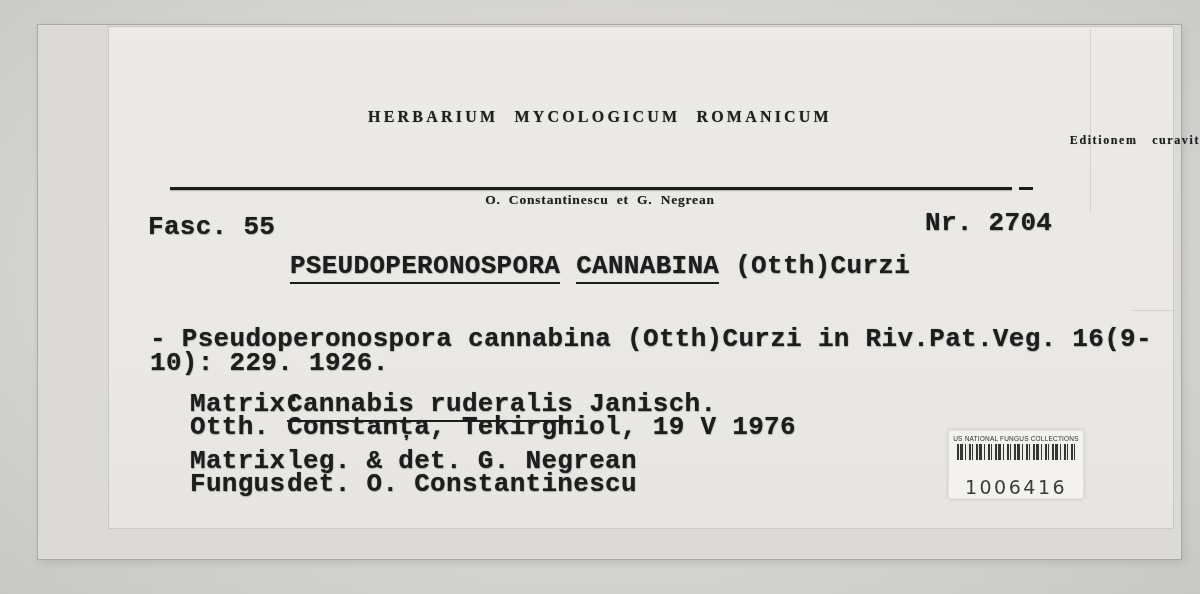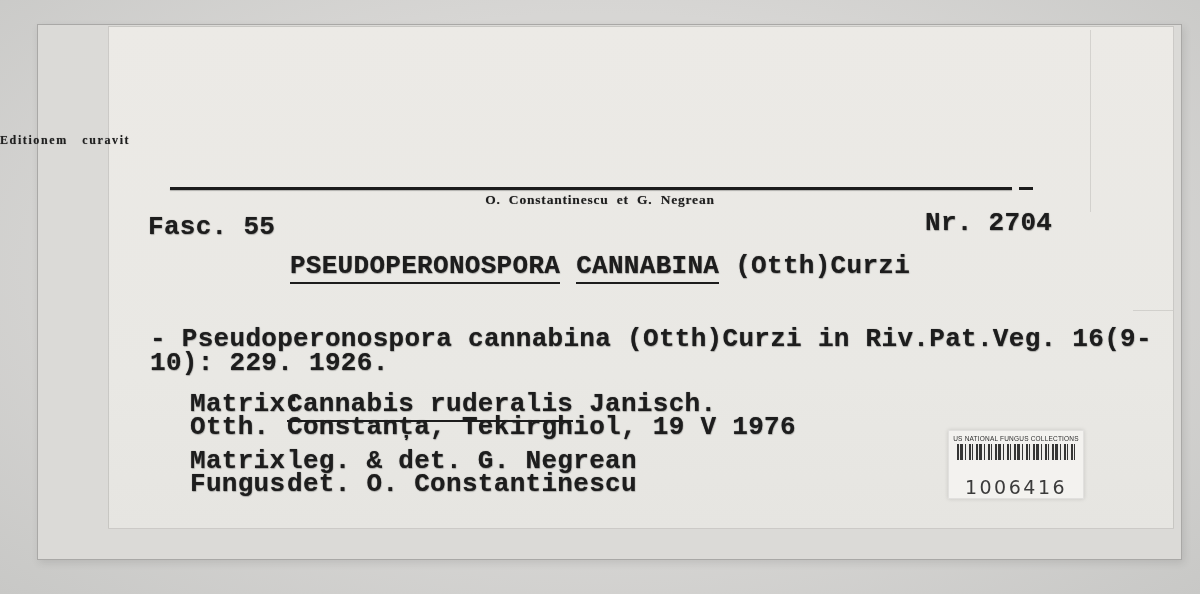--- a/index.html
+++ b/index.html
@@ -109,6 +109,7 @@
   <div class="crease-v"></div>
   <div class="crease-h"></div>
 
+  <div class="serif hdr-title">HERBARIUM MYCOLOGICUM ROMANICUM</div>
   <div class="serif hdr-sub">Editionem curavit</div>
   <div class="serif hdr-editors">O. Constantinescu et G. Negrean</div>
   <div class="rule-main"></div>

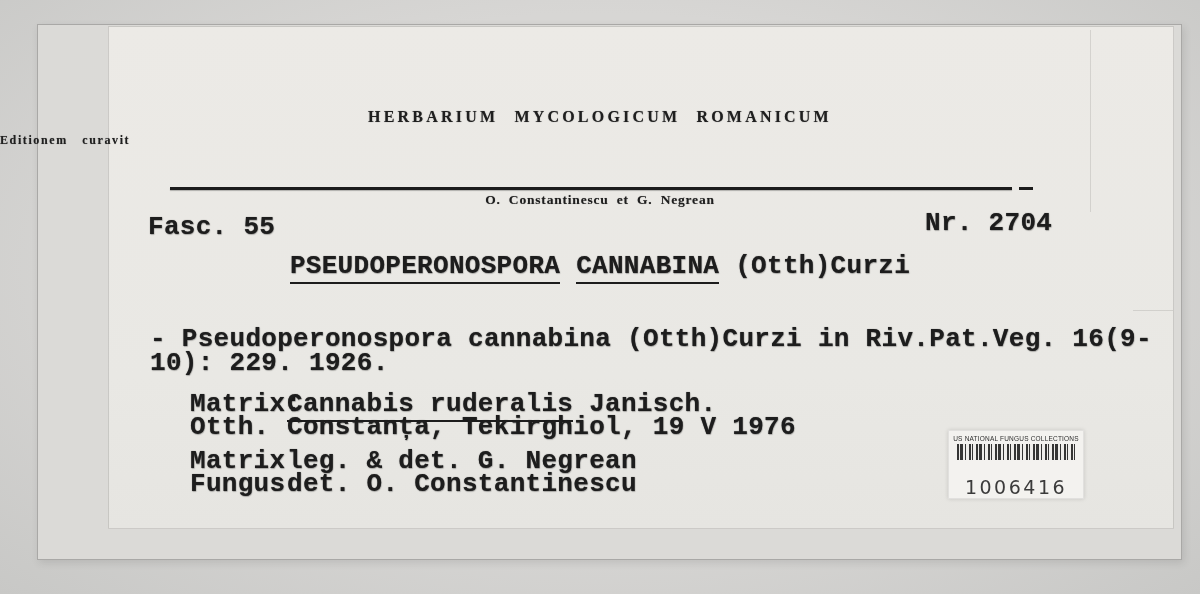--- a/index.html
+++ b/index.html
@@ -39,7 +39,7 @@
     text-shadow: 0 0 1px rgba(30,30,30,0.55);
   }
   .hdr-sub {
-    position: absolute; left: 0; right: 0; top: 133px; text-align: left;
+    position: absolute; left: 0; right: 0; top: 133px; text-align: right;
     font-size: 12px; font-weight: 700; letter-spacing: 1.6px; word-spacing: 10px;
     text-shadow: 0 0 0.8px rgba(30,30,30,0.5);
   }

